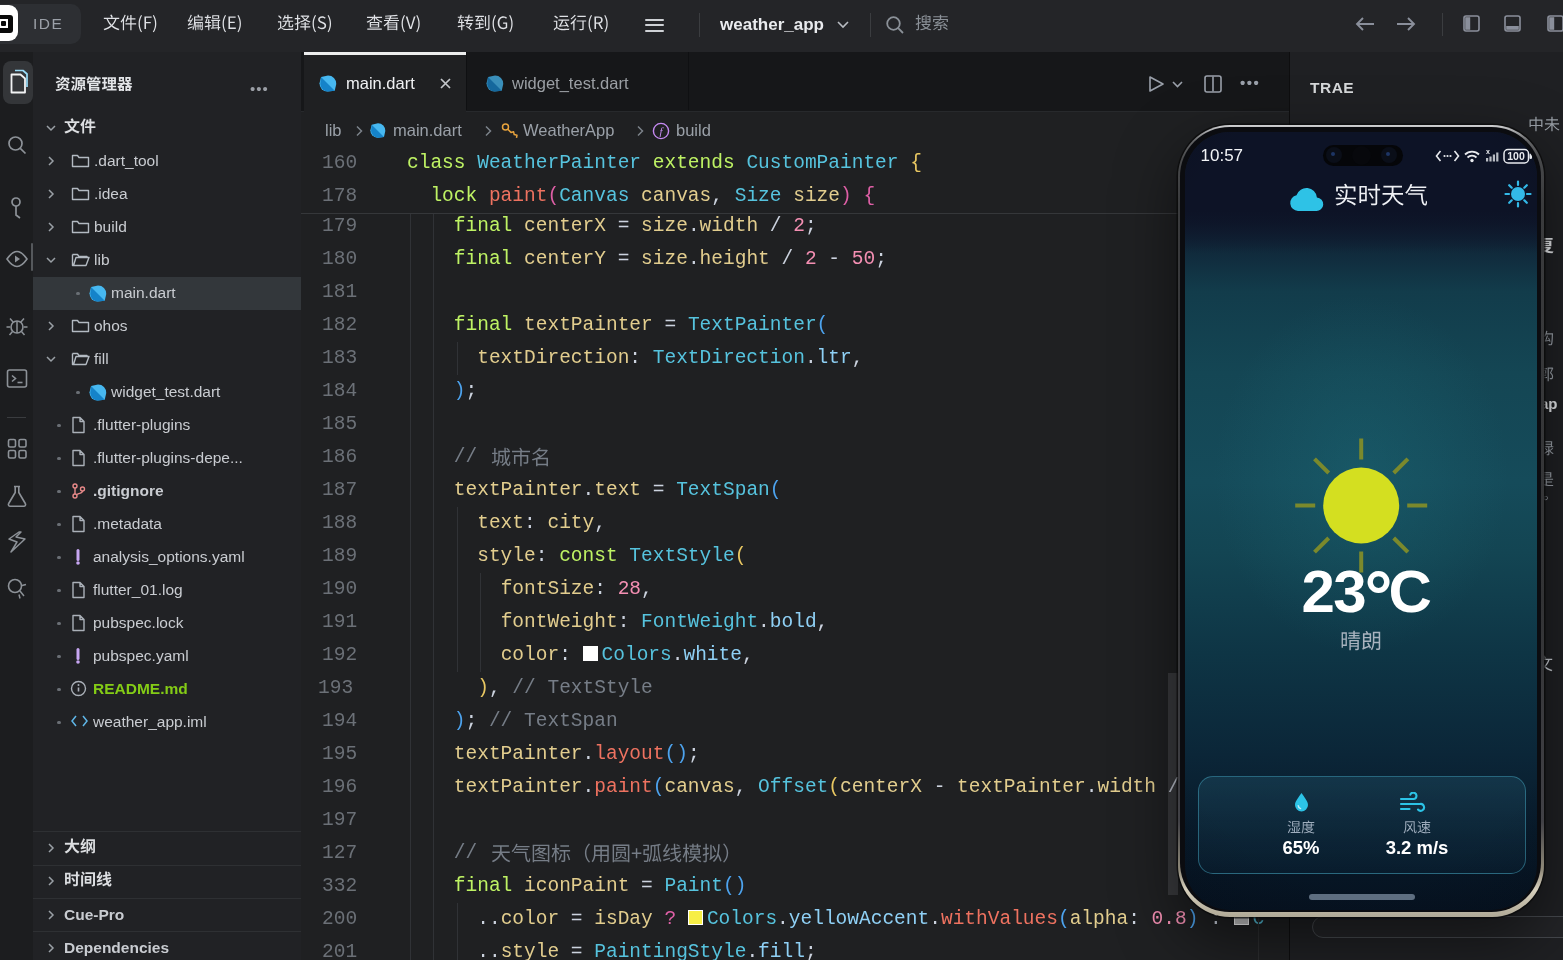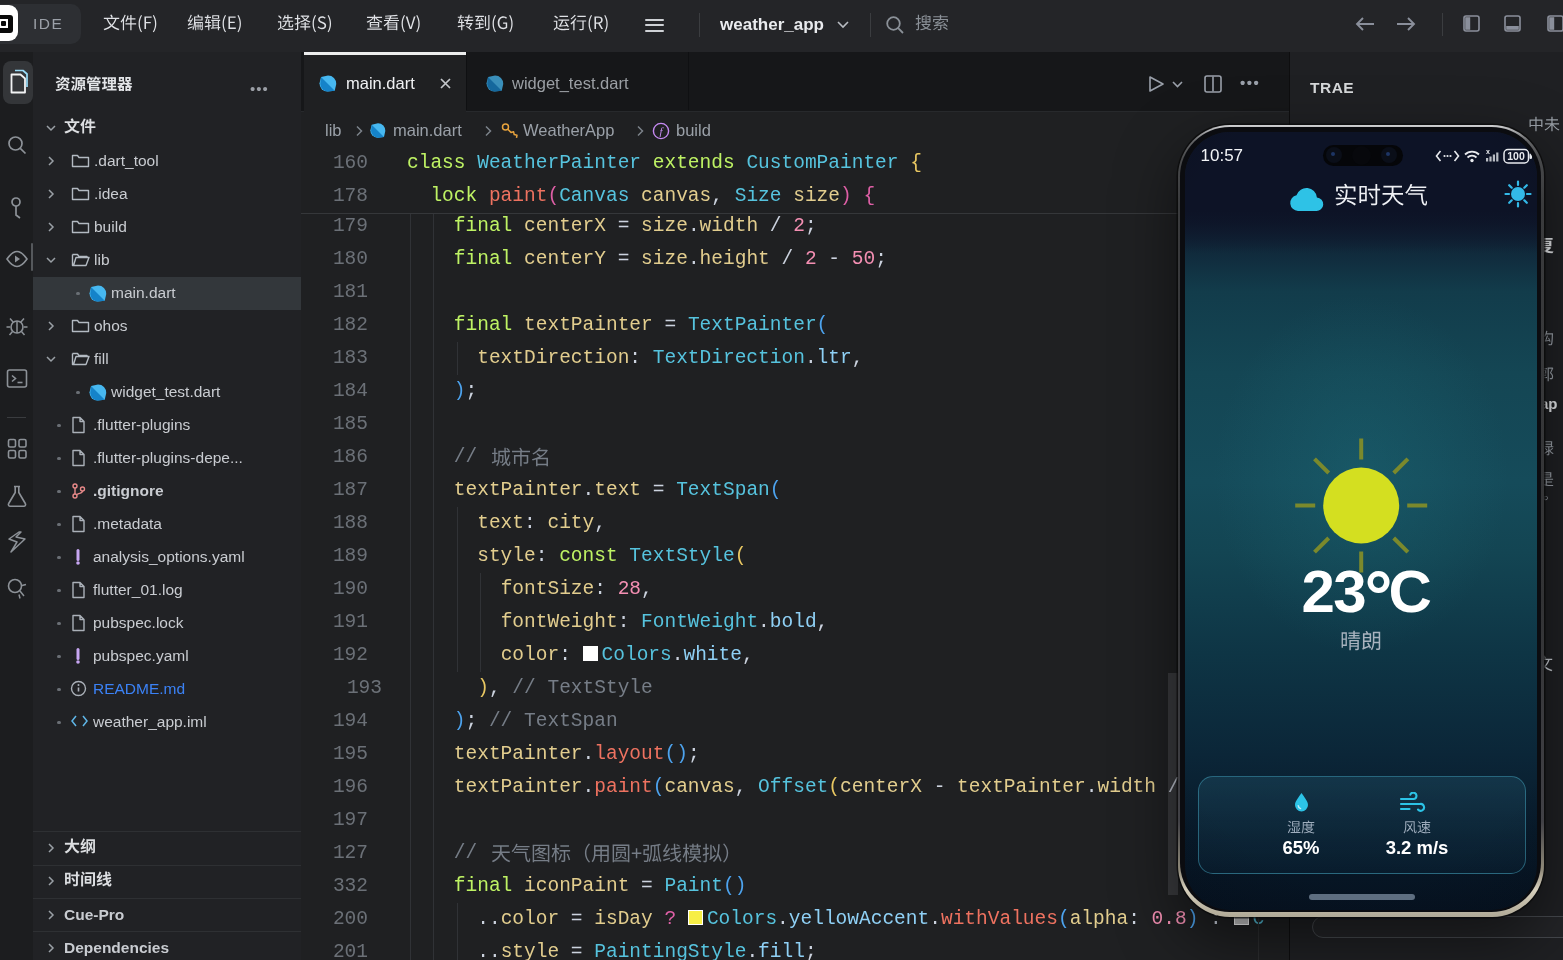--- a/index.html
+++ b/index.html
@@ -10,7 +10,7 @@
 .cd{font-family:"Liberation Mono",monospace;font-size:19.5px;white-space:pre;color:#d6dbe5}
 .k{color:#bef264}.t{color:#56c3de}.e{color:#8fd0f5}.v{color:#e2cd8e}.f{color:#ee7260}
 .n{color:#f48fb3}.p{color:#ccd3df}.c{color:#767d87}.b1{color:#e8c762}.b2{color:#de5fa6}.b3{color:#4da3ee}
-.ln{font-family:"Liberation Mono",monospace;font-size:19.5px;color:#6b7077;position:absolute;width:46px;text-align:right}
+.ln{font-family:"Liberation Mono",monospace;font-size:19.5px;color:#6b7077;position:absolute;width:46px;}
 .sw{display:inline-block;width:15px;height:15px;vertical-align:-1px;margin-right:4px}
 </style></head><body>
 <div class="abs" style="left:0;top:0;width:1563px;height:52px;background:#242528"></div>

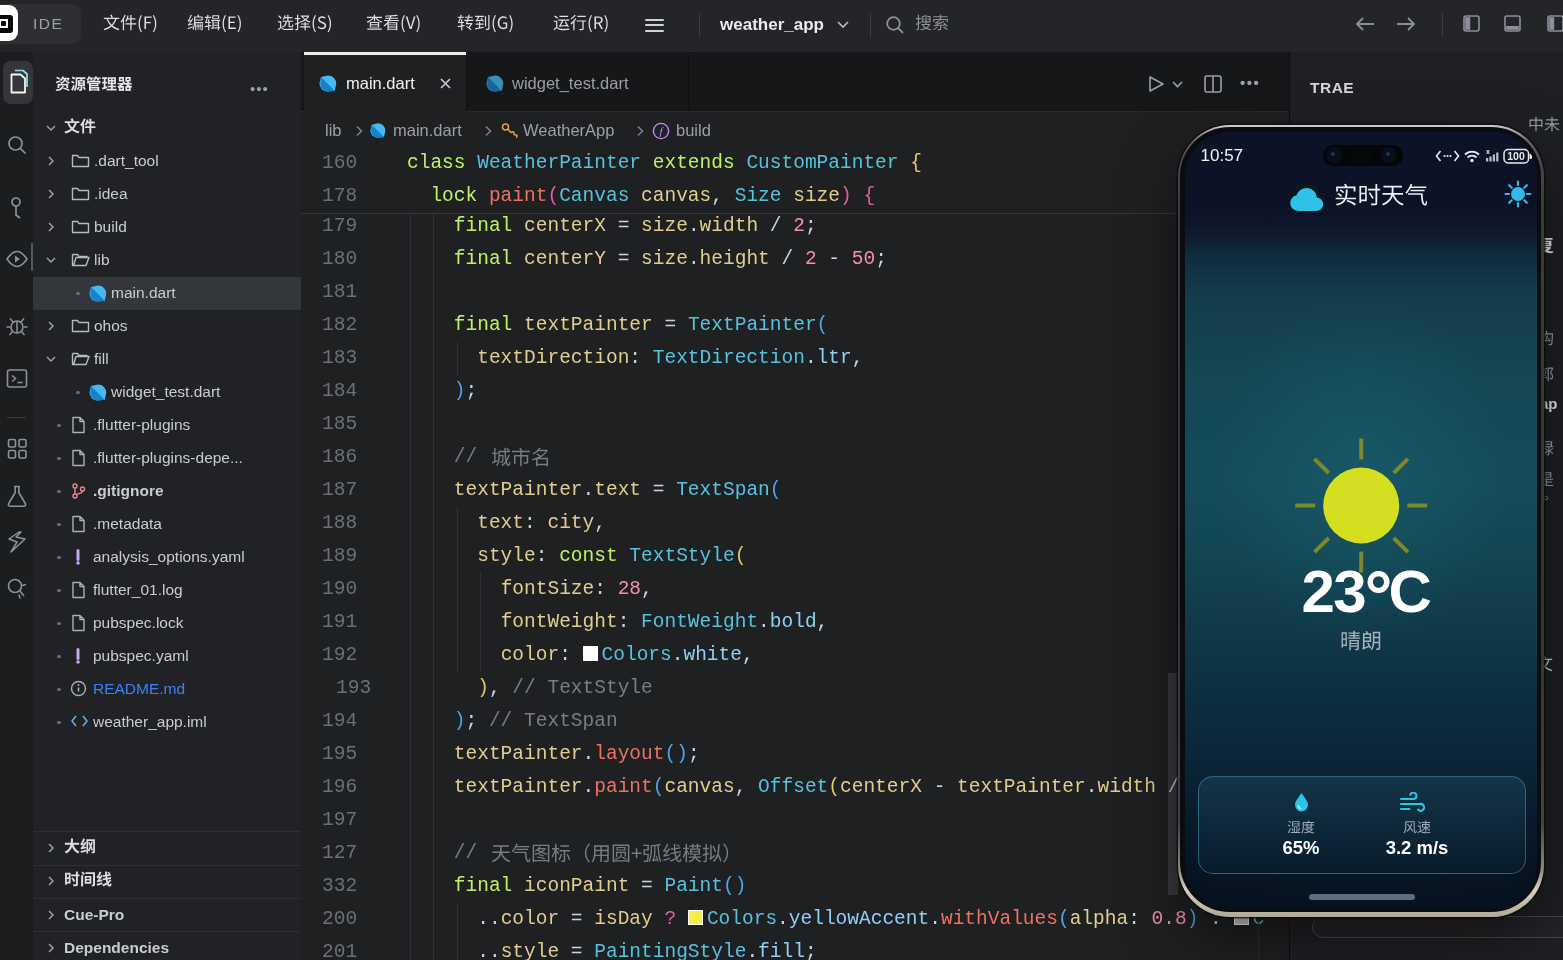--- a/index.html
+++ b/index.html
@@ -335,7 +335,7 @@
       <circle cx="8.5" cy="5" r="1" fill="#aab0b8"></circle>
     </svg>
   </div>
-<div class="abs" style="left:93px;top:680px;font-size:15.5px;font-weight:normal;color:#3b82f6;white-space:nowrap">README.md</div>
+<div class="abs" style="left:93px;top:680px;font-size:15.5px;font-weight:bold;color:#84cc16;white-space:nowrap">README.md</div>
 <div class="abs" style="left:57px;top:720.5px;width:3.5px;height:3.5px;border-radius:2px;background:#6a6f75"></div>
 <div class="abs" style="left:70px;top:713px">
     <svg width="19" height="16" viewBox="0 0 19 16">

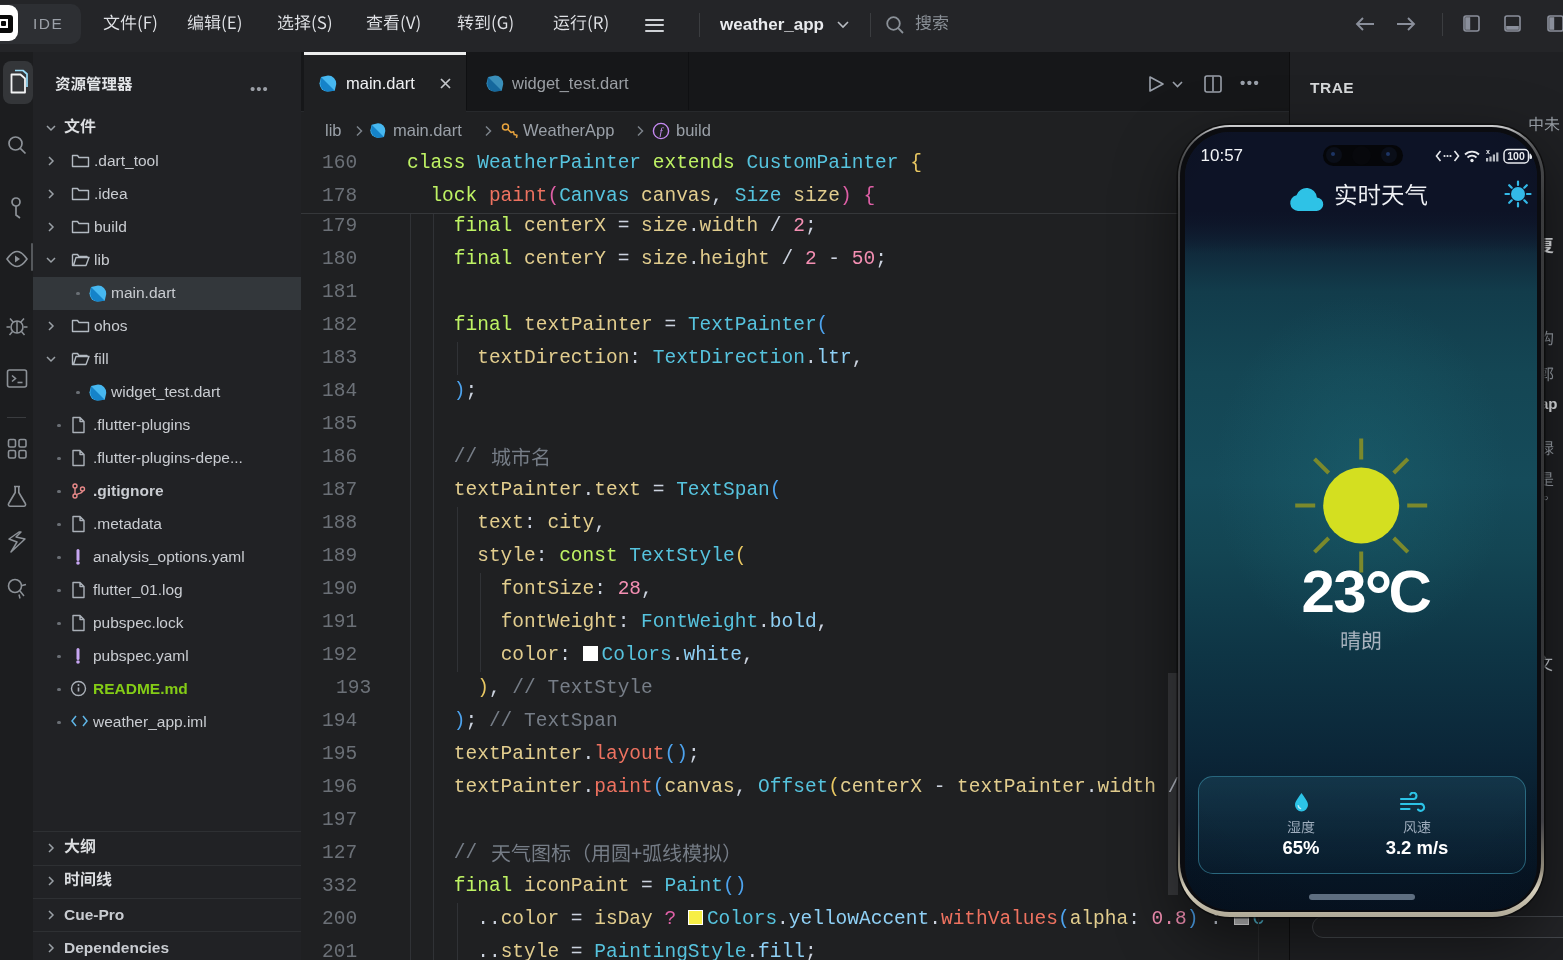--- a/index.html
+++ b/index.html
@@ -496,7 +496,7 @@
 <div class="cd abs" style="left:407.0px;top:605.5px;line-height:33px">        <span class="v">fontWeight</span><span class="p">:</span> <span class="t">FontWeight</span><span class="p">.</span><span class="e">bold</span><span class="p">,</span></div>
 <div class="ln" style="left:322px;top:638.5px;line-height:33px">192</div>
 <div class="cd abs" style="left:407.0px;top:638.5px;line-height:33px">        <span class="v">color</span><span class="p">:</span> <span class="sw" style="background:#ffffff;border:1.5px solid #fff"></span><span class="t">Colors</span><span class="p">.</span><span class="e">white</span><span class="p">,</span></div>
-<div class="ln" style="left:336px;top:671.5px;line-height:33px">193</div>
+<div class="ln" style="left:318px;top:671.5px;line-height:33px">193</div>
 <div class="cd abs" style="left:407.0px;top:671.5px;line-height:33px">      <span class="b1">)</span><span class="p">,</span> <span class="c">// TextStyle</span></div>
 <div class="ln" style="left:322px;top:704.5px;line-height:33px">194</div>
 <div class="cd abs" style="left:407.0px;top:704.5px;line-height:33px">    <span class="b3">)</span><span class="p">;</span> <span class="c">// TextSpan</span></div>

